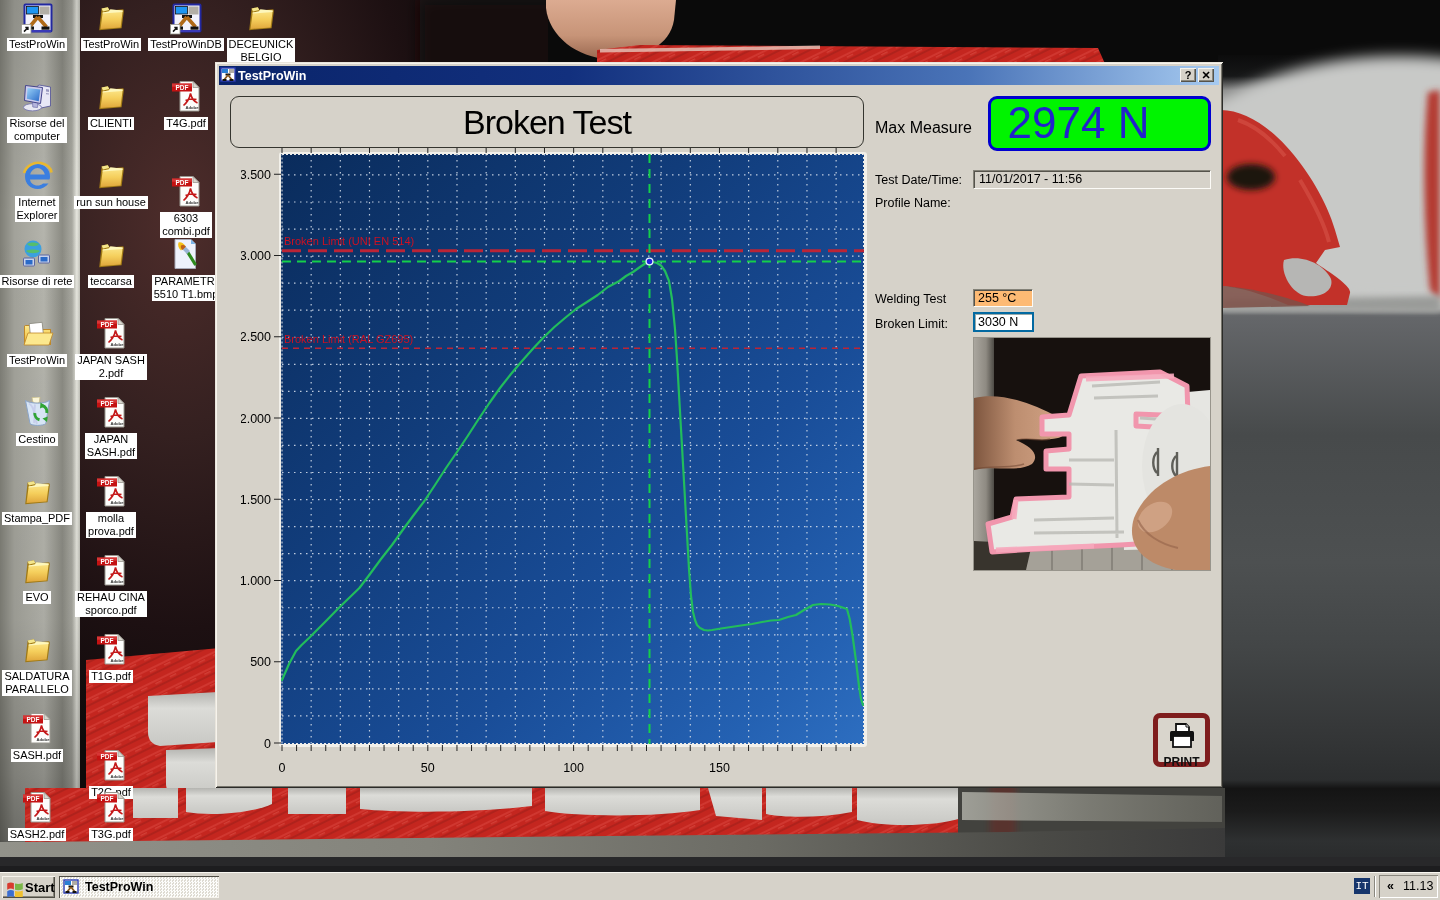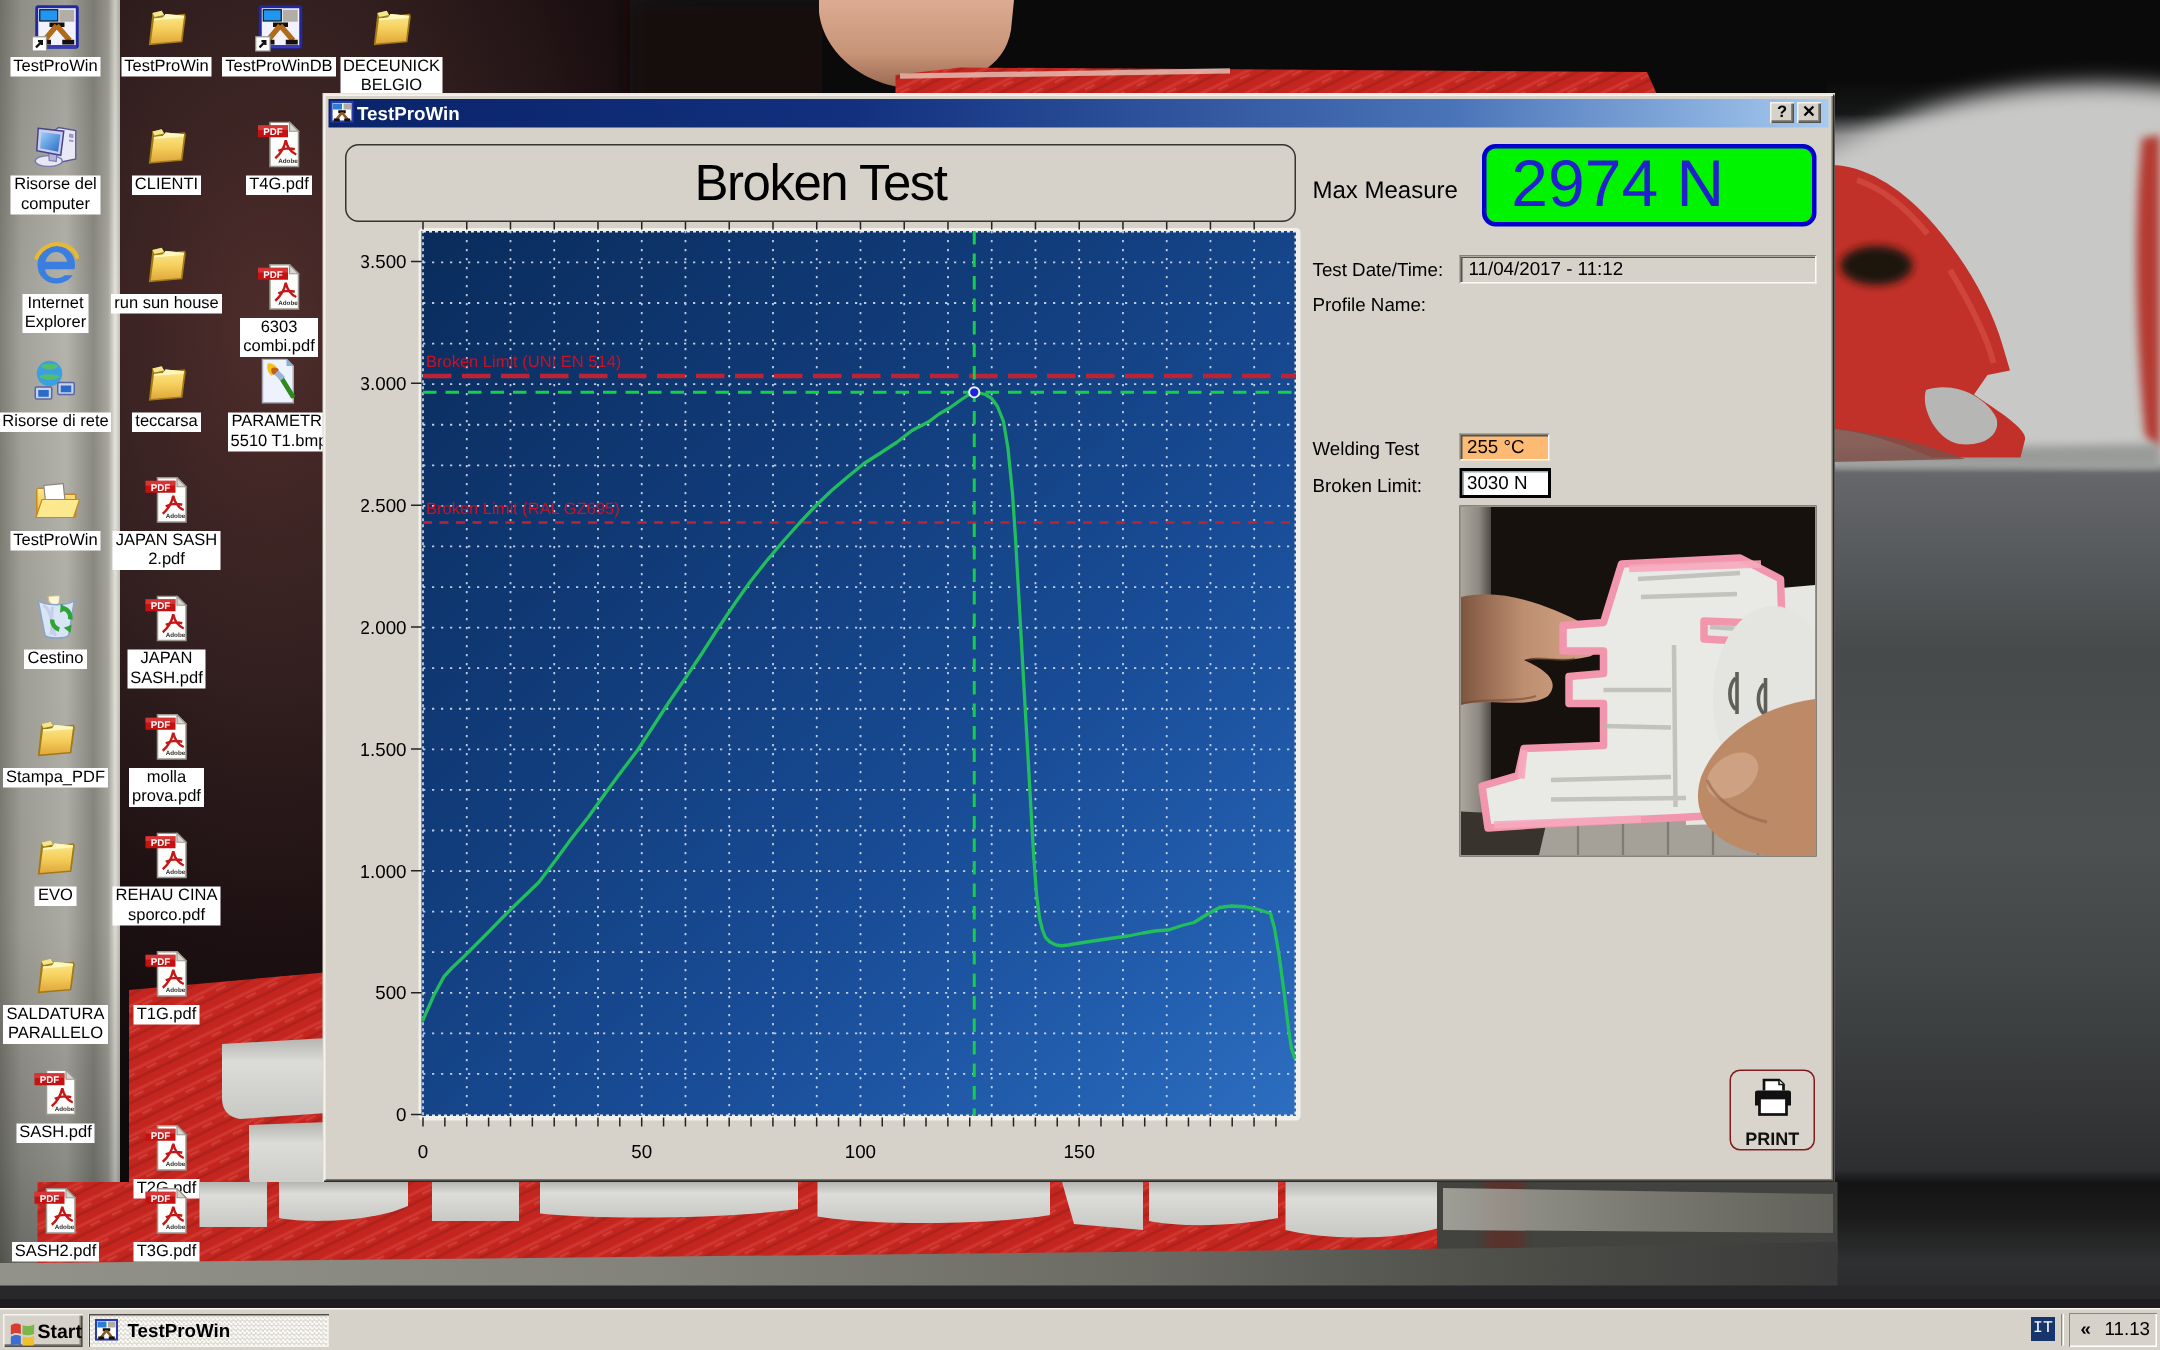--- a/index.html
+++ b/index.html
@@ -396,7 +396,7 @@
  <div class="rl" style="left:660px;top:57px;font-size:16px;font-weight:normal">Max Measure</div>
  <div id="greenbox">2974 N</div>
  <div class="rl" style="left:660px;top:111px">Test Date/Time:</div>
- <div class="sunk" id="datef">11/04/2017 - 11:12</div>
+ <div class="sunk" id="datef">11/01/2017 - 11:56</div>
  <div class="rl" style="left:660px;top:134px">Profile Name:</div>
  <div class="rl" style="left:660px;top:230px">Welding Test</div>
  <div class="sunk" id="weldf">255 °C</div>

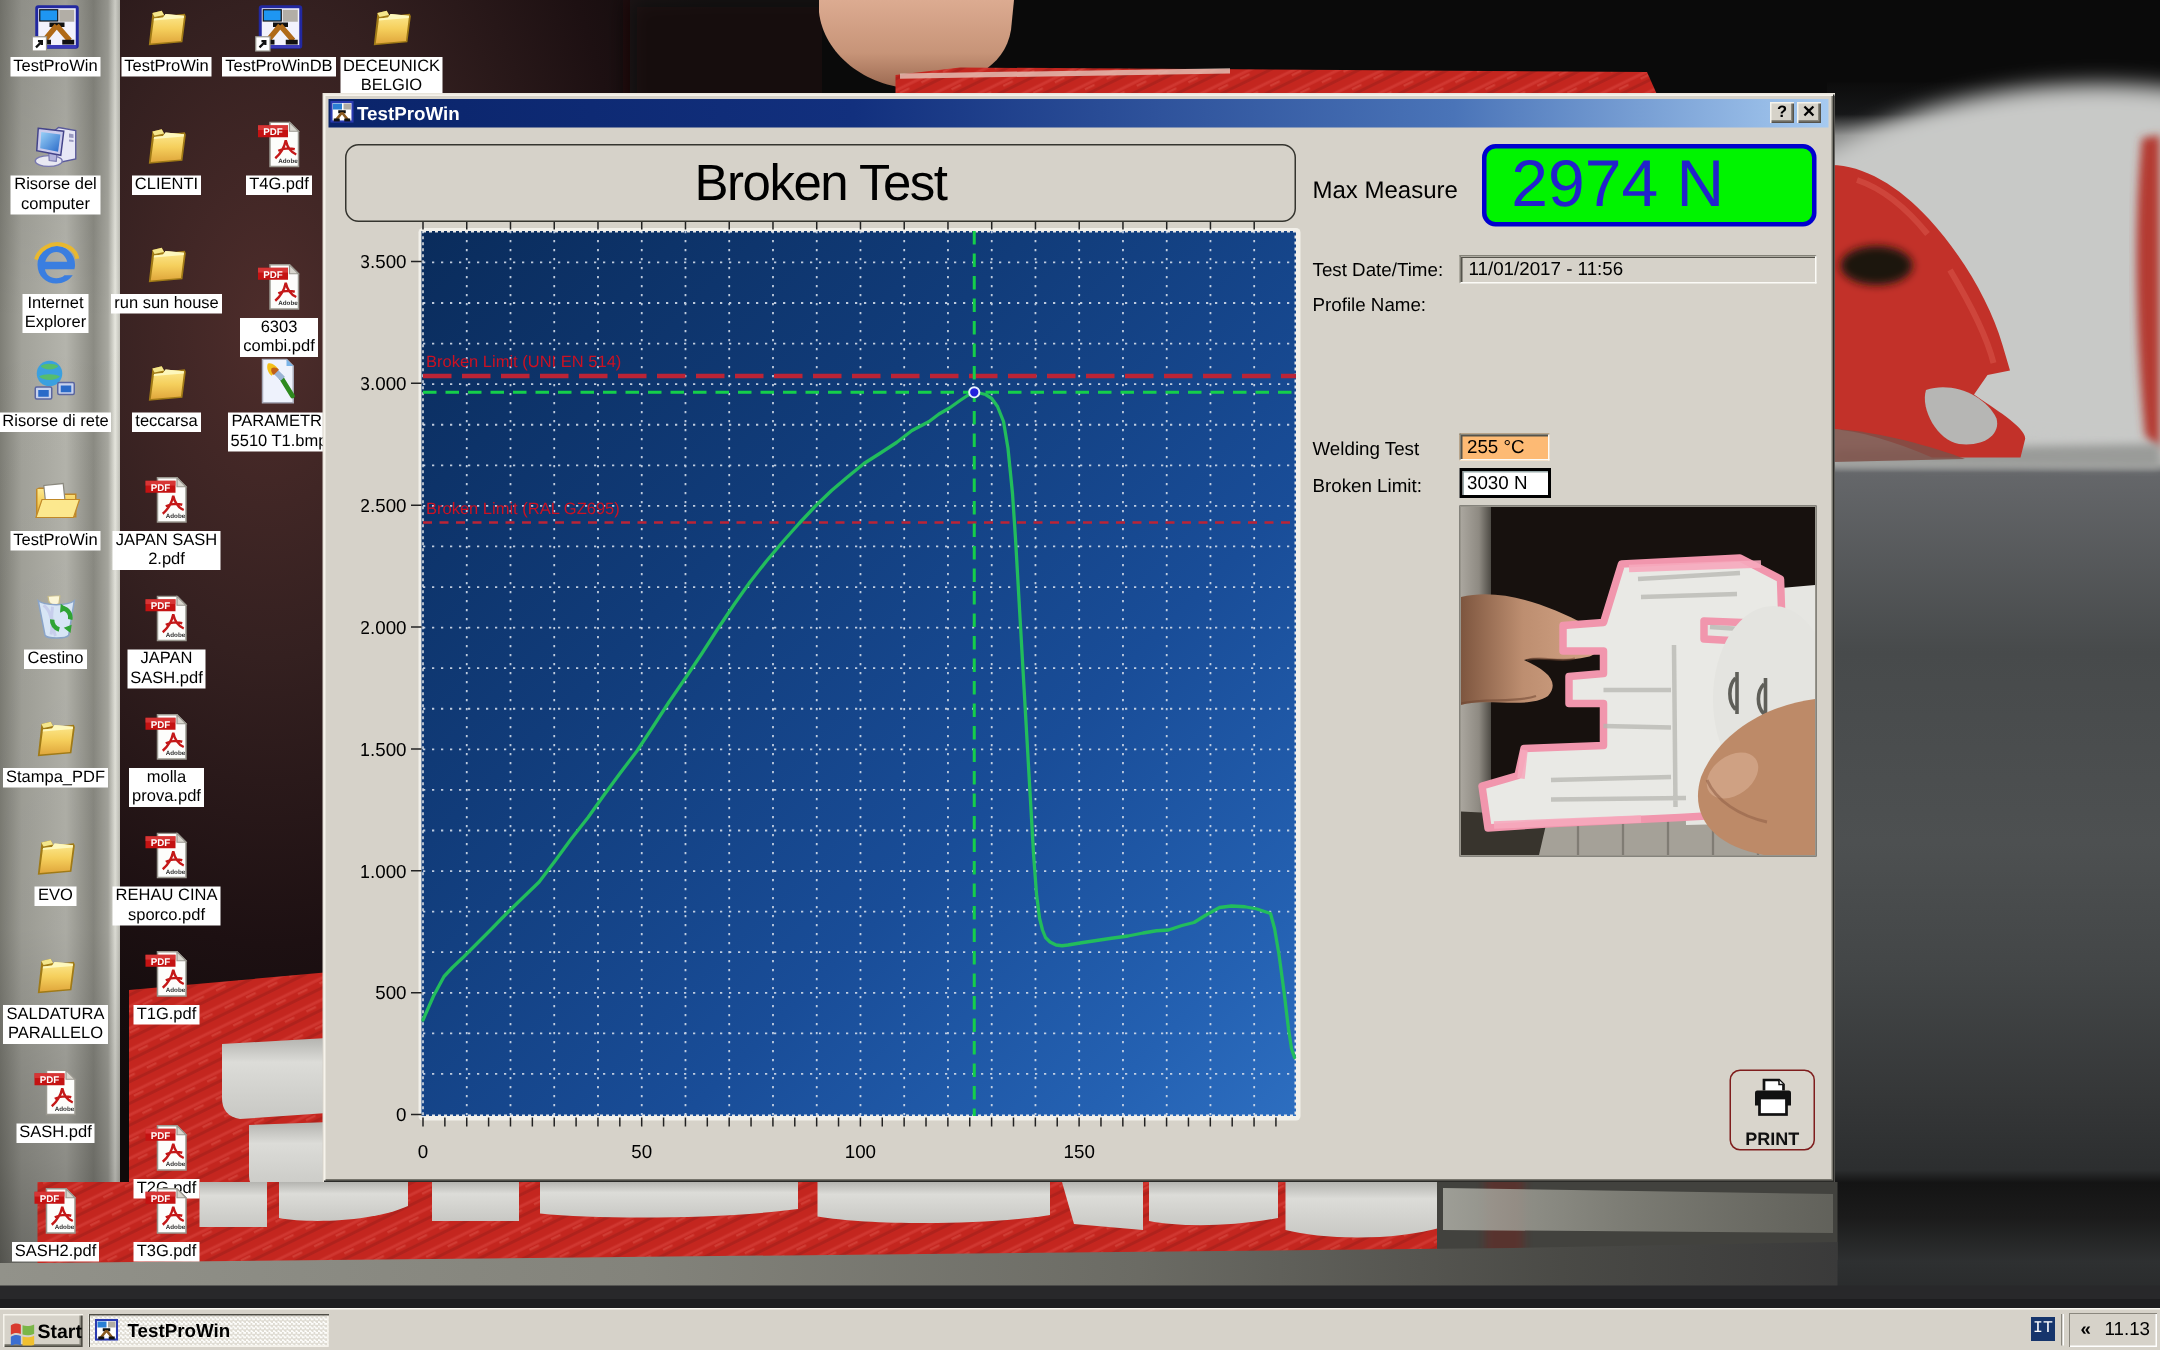--- a/index.html
+++ b/index.html
@@ -20,7 +20,7 @@
 #datef{left:758px;top:108px;width:238px;height:19px;background:#d6d2c9;padding:1px 0 0 5px}
 #profilef{left:758px;top:131px;width:238px;height:87px;background:#fff;padding:4px 0 0 6px}
 #weldf{left:758px;top:227px;width:60px;height:18px;background:#fdba74;padding:1px 0 0 4px}
-#brokf{position:absolute;left:758px;top:250px;width:61px;height:20px;background:#fff;border:2px solid #000000;box-shadow:inset 1px 1px 0 #9aa;font-size:12.5px;padding:1px 0 0 3px}
+#brokf{position:absolute;left:758px;top:250px;width:61px;height:20px;background:#fff;border:2px solid #0369a1;box-shadow:inset 1px 1px 0 #9aa;font-size:12.5px;padding:1px 0 0 3px}
 #imgbox{position:absolute;left:758px;top:275px;width:238px;height:234px;border:1px solid #98958c;background:#111}
 #printbtn{position:absolute;left:938px;top:651px;width:57px;height:54px;border:1px solid #7f1d1d;border-radius:7px;background:#d9d5cc;text-align:center}
 #printbtn .pt{font-size:12px;font-weight:bold;color:#111;margin-top:1px}

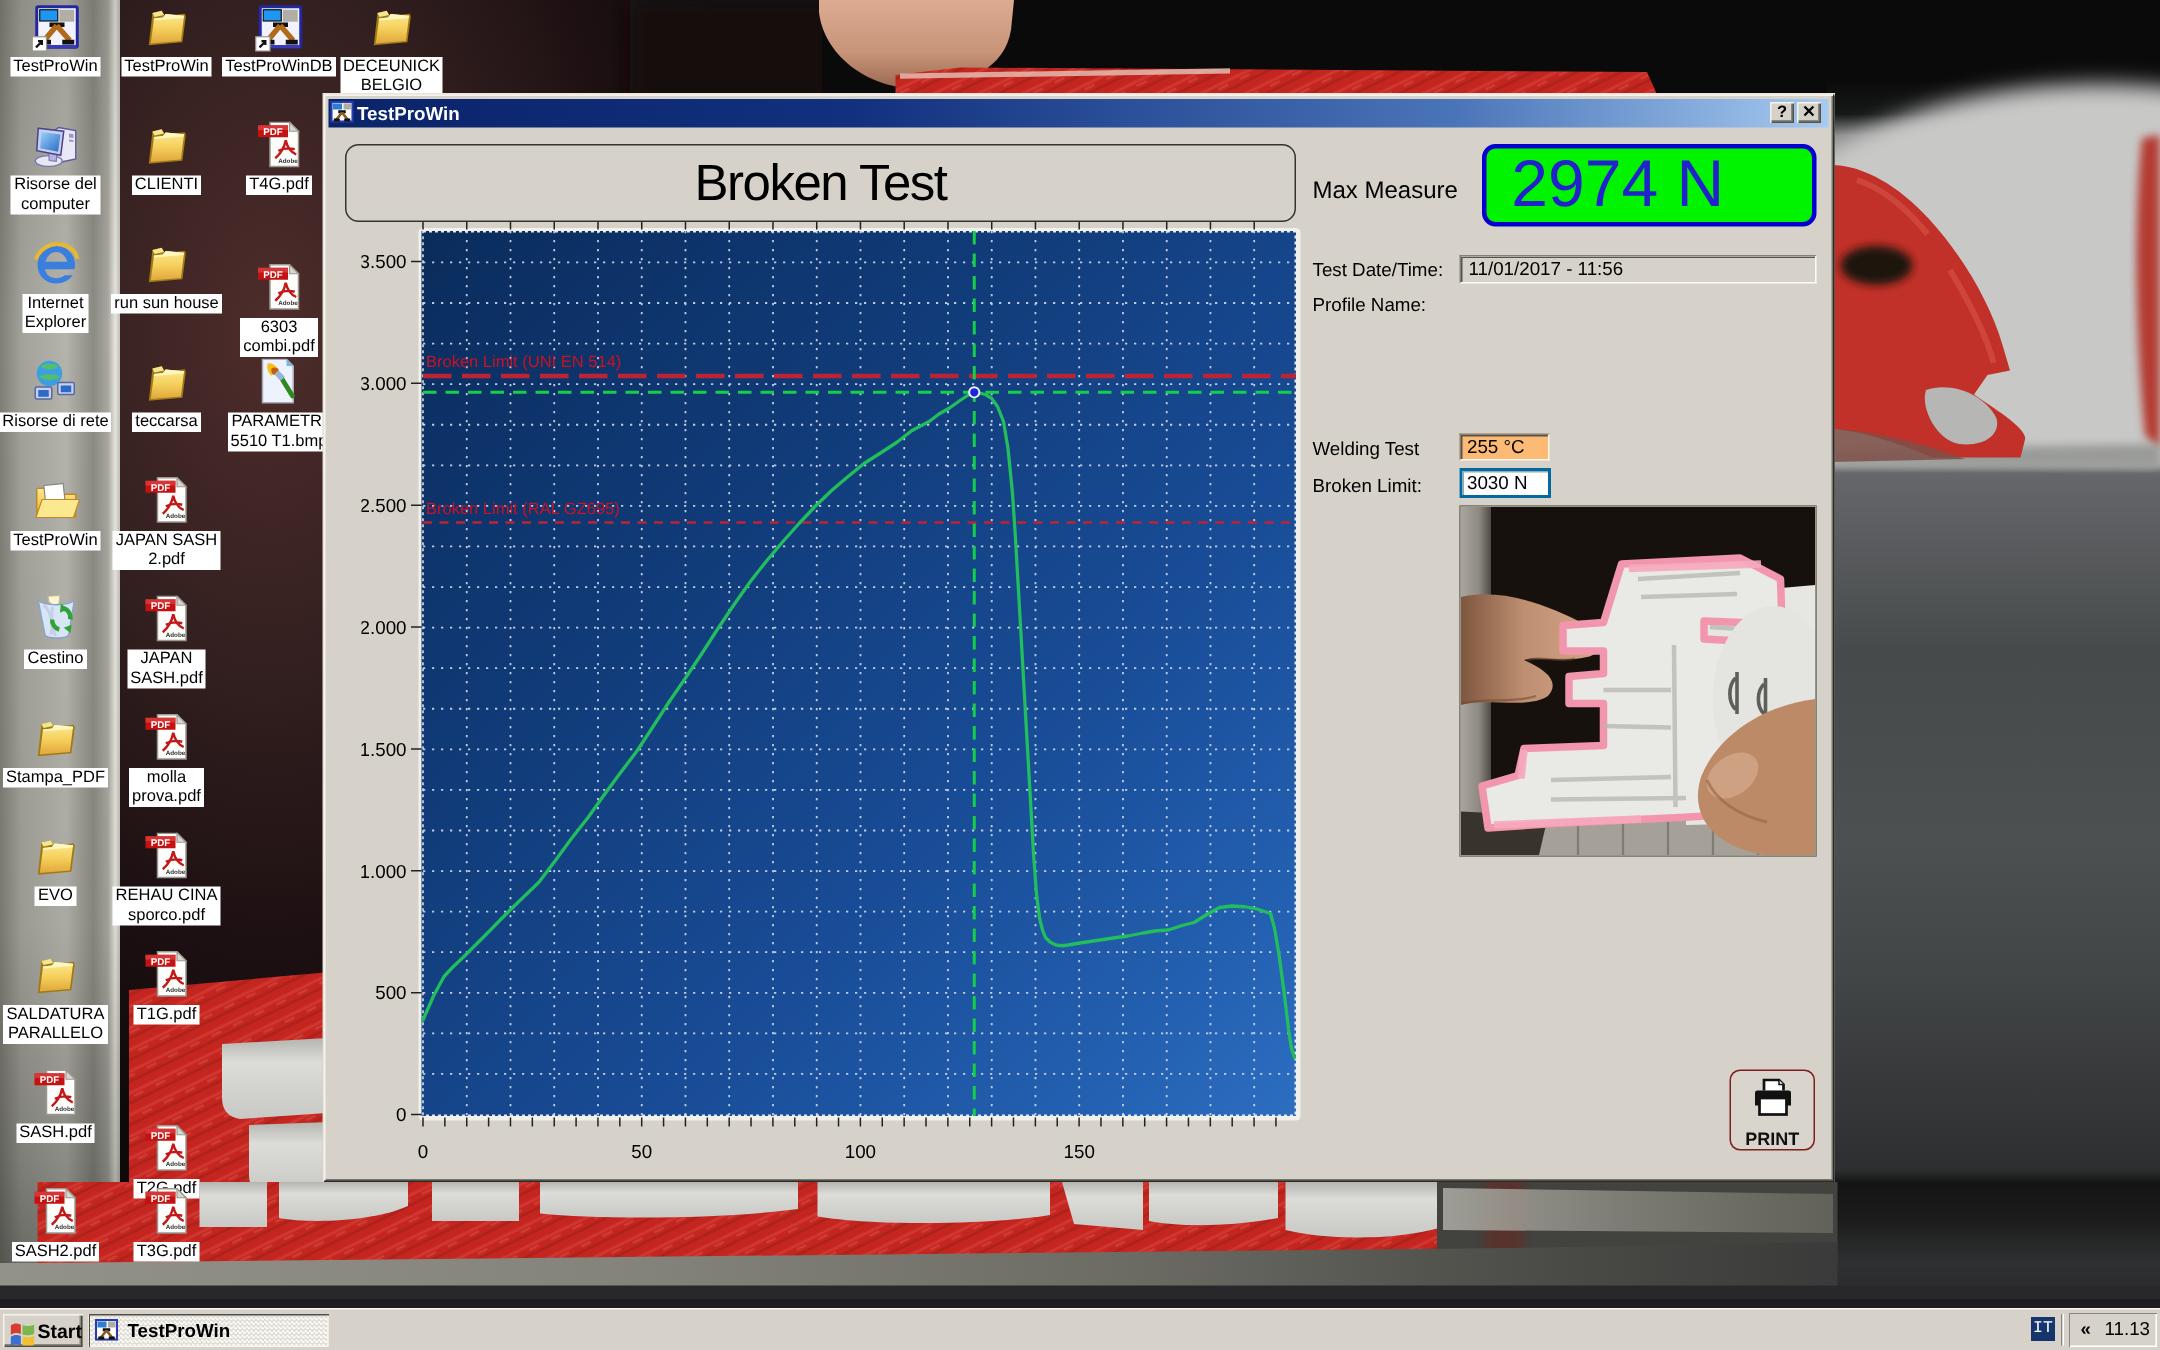--- a/index.html
+++ b/index.html
@@ -22,7 +22,7 @@
 #weldf{left:758px;top:227px;width:60px;height:18px;background:#fdba74;padding:1px 0 0 4px}
 #brokf{position:absolute;left:758px;top:250px;width:61px;height:20px;background:#fff;border:2px solid #0369a1;box-shadow:inset 1px 1px 0 #9aa;font-size:12.5px;padding:1px 0 0 3px}
 #imgbox{position:absolute;left:758px;top:275px;width:238px;height:234px;border:1px solid #98958c;background:#111}
-#printbtn{position:absolute;left:938px;top:651px;width:57px;height:54px;border:1px solid #7f1d1d;border-radius:7px;background:#d9d5cc;text-align:center}
+#printbtn{position:absolute;left:938px;top:651px;width:57px;height:54px;border:5px solid #7f1d1d;border-radius:7px;background:#d9d5cc;text-align:center}
 #printbtn .pt{font-size:12px;font-weight:bold;color:#111;margin-top:1px}
 #taskbar{position:absolute;left:0;top:872px;width:1440px;height:28px;background:#d6d2c9;border-top:1px solid #f8f6f0}
 #startbtn{position:absolute;left:2px;top:3px;width:53px;height:22px;background:#d6d2c9;box-shadow:inset 1px 1px 0 #f6f3ec,inset -1px -1px 0 #504e46,inset -2px -2px 0 #8a887e;font-weight:bold;font-size:13.5px}

